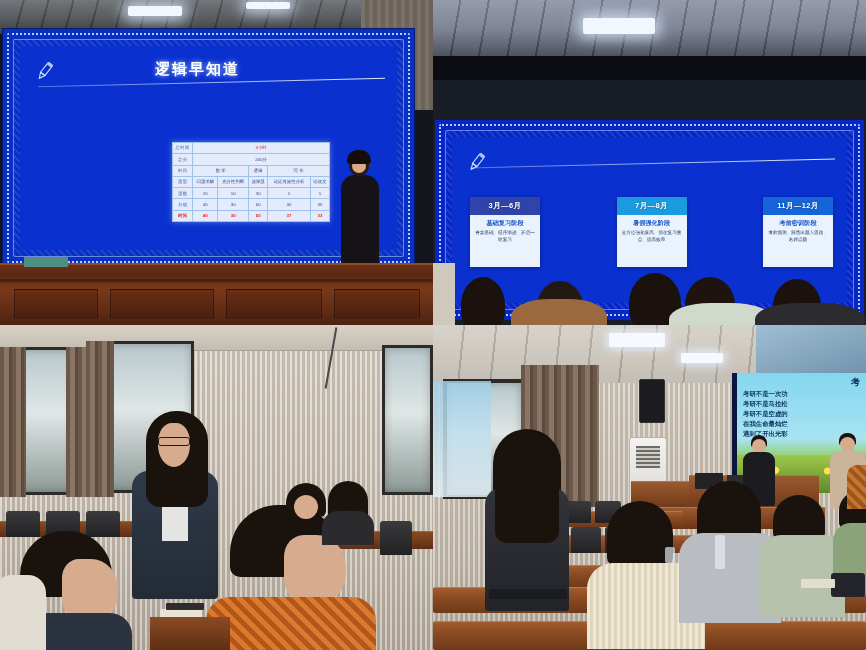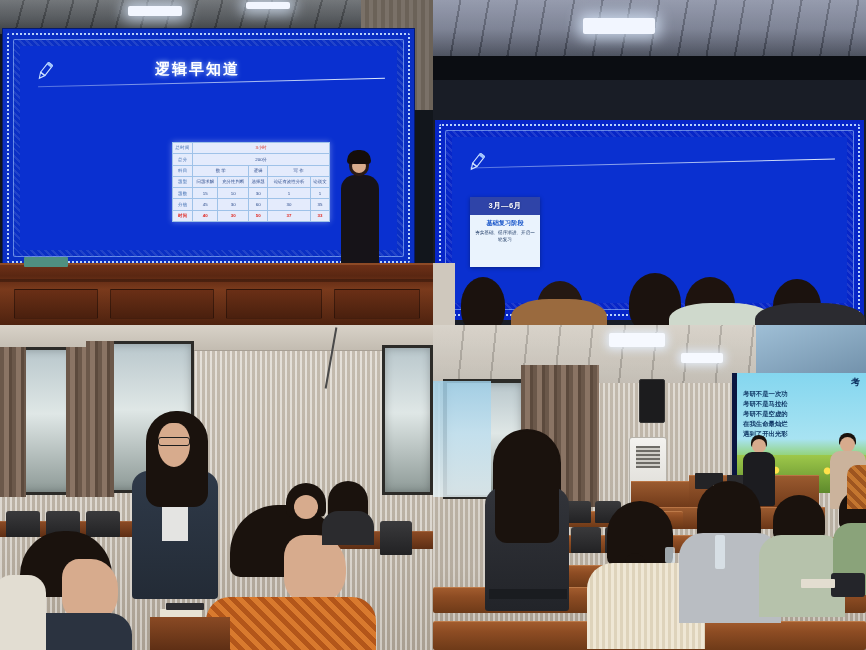--- a/index.html
+++ b/index.html
@@ -406,6 +406,13 @@
             </div>
           </div>
 
+          <div class="tcard">
+            <div class="tcard-head" style="background:#1b9ae0;">7月—8月</div>
+            <div class="tcard-body">
+              <div class="tcard-sub">暑假强化阶段</div>
+              <div class="tcard-desc">全方位强化拔高、抓住复习重点、提高效率</div>
+            </div>
+          </div>
 
 
 

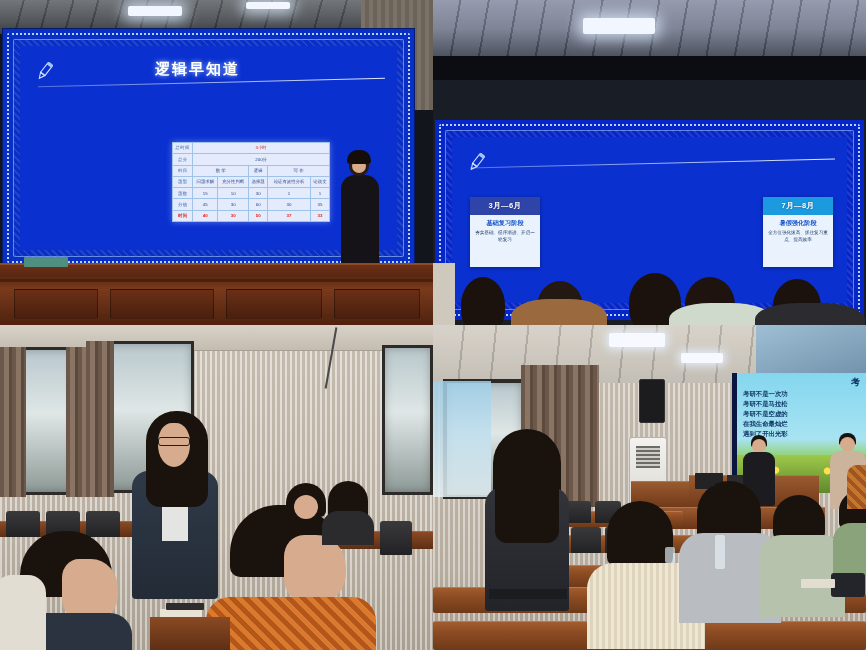--- a/index.html
+++ b/index.html
@@ -415,6 +415,13 @@
           </div>
 
 
+          <div class="tcard">
+            <div class="tcard-head" style="background:#1565d8;">11月—12月</div>
+            <div class="tcard-body">
+              <div class="tcard-sub">考前密训阶段</div>
+              <div class="tcard-desc">考前预测、洞悉出题人思路、名师点题</div>
+            </div>
+          </div>
 
 
         </div>

